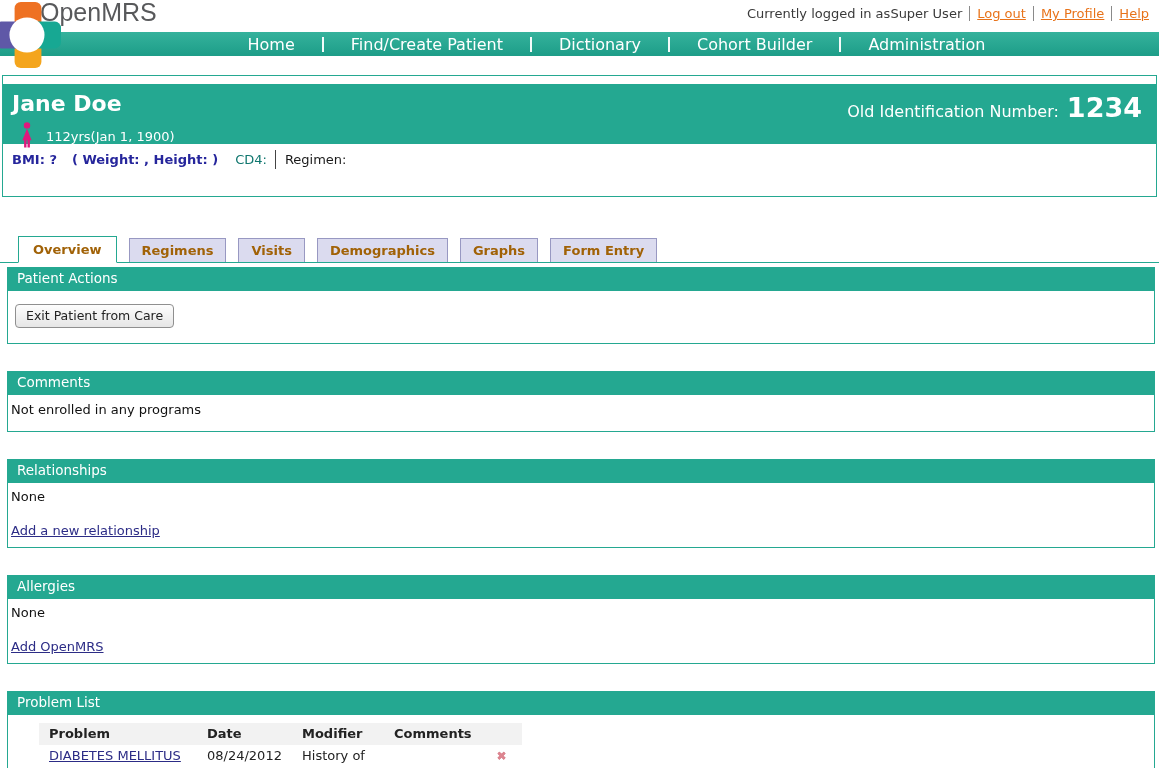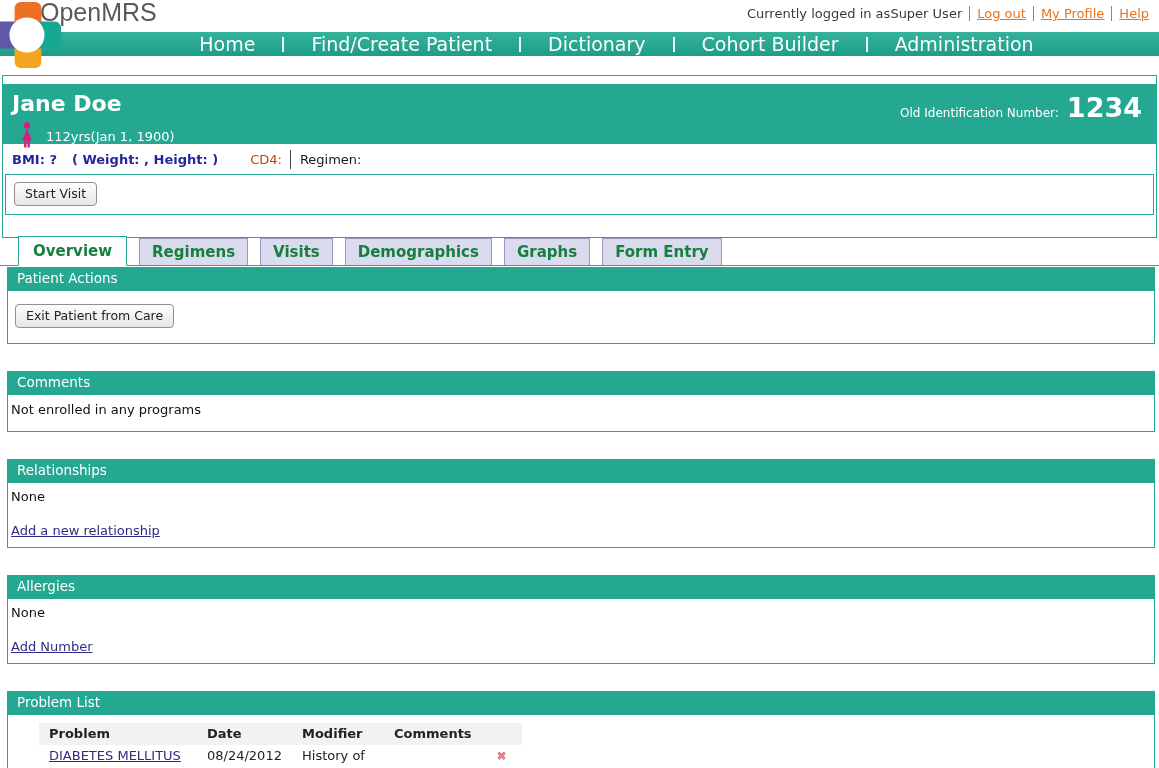--- a/index.html
+++ b/index.html
@@ -20,7 +20,7 @@
   .navbar { position:absolute; left:0; top:32px; width:1159px; height:24px;
             background:linear-gradient(#35b29c,#1d9d88); display:flex; align-items:center;
             justify-content:center; padding-left:74px; gap:0; z-index:5; }
-  .navbar .nav-item { color:#fff; font-size:19px; padding:0 27px; cursor:pointer; white-space:nowrap; }
+  .navbar .nav-item { color:#fff; font-size:16px; padding:0 27px; cursor:pointer; white-space:nowrap; }
   .navbar .nav-sep { width:2px; height:15px; background:#f4fbfa; }
 
   

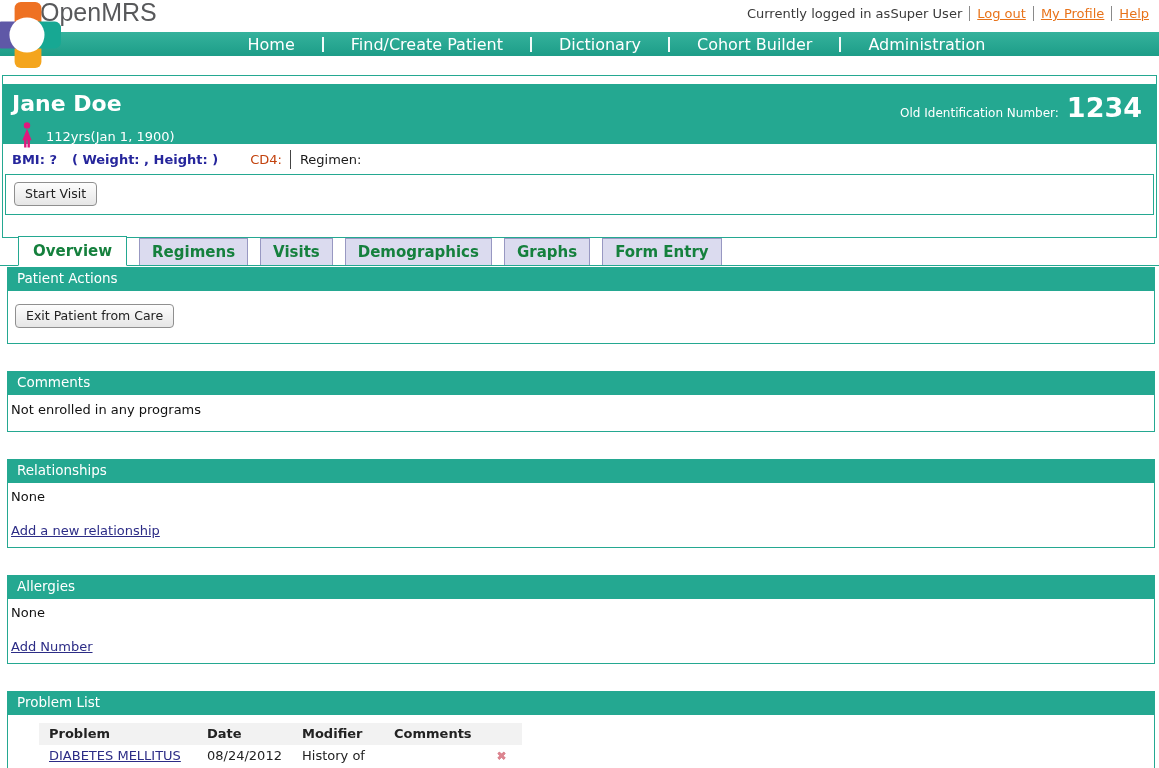--- a/index.html
+++ b/index.html
@@ -30,7 +30,7 @@
   .patient-demo { position:absolute; left:17px; top:38px; display:flex; align-items:center; gap:12px; }
   .patient-demo .age { font-size:13px; }
   .patient-id { position:absolute; right:14px; top:8px; display:flex; align-items:baseline; }
-  .patient-id .id-label { font-size:12px; }
+  .patient-id .id-label { font-size:16px; }
   .patient-id .id-value { font-size:27px; font-weight:bold; margin-left:8px; }
 
   .vitals-row { height:30px; display:flex; align-items:center; padding-left:9px; background:#fff; }

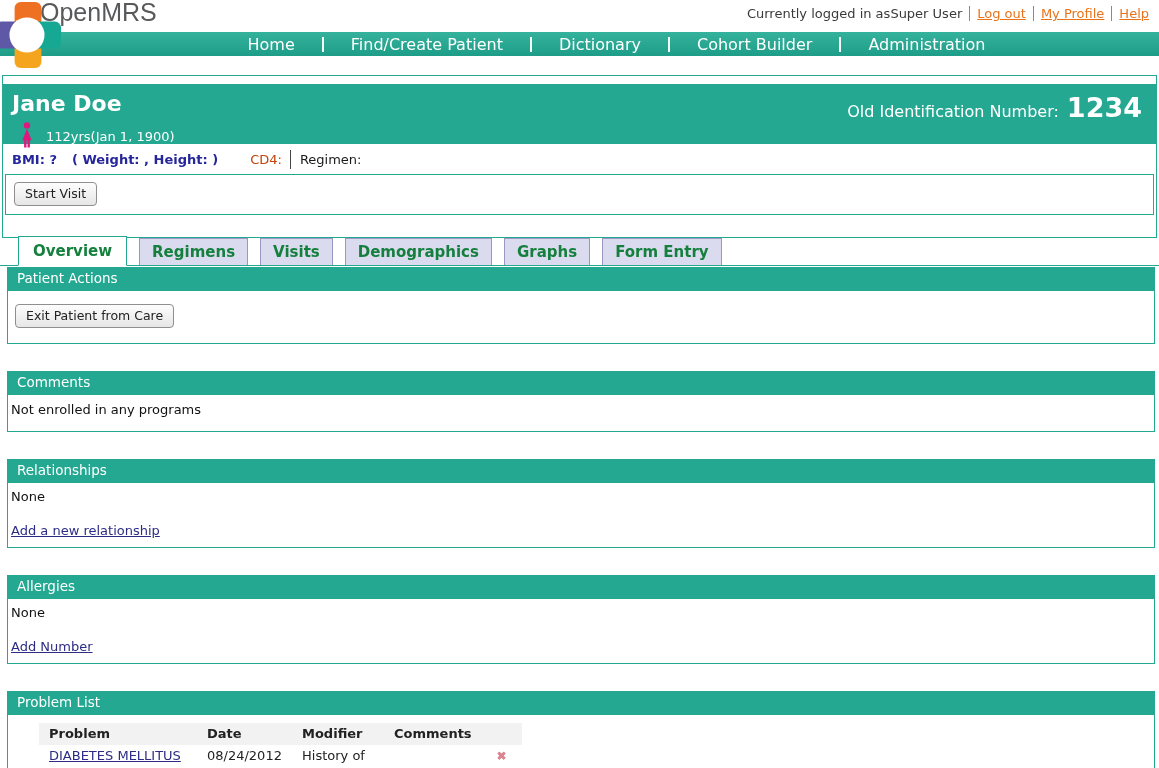--- a/index.html
+++ b/index.html
@@ -36,7 +36,7 @@
   .vitals-row { height:30px; display:flex; align-items:center; padding-left:9px; background:#fff; }
   .vitals-row .navy-bold { color:#26269c; font-weight:bold; }
   .vitals-row .wh { margin-left:15px; }
-  .vitals-row .cd4 { margin-left:32px; color:#c2410c; }
+  .vitals-row .cd4 { margin-left:17px; color:#0f766e; }
   .vitals-row .vdiv { width:1px; height:19px; background:#444; margin-left:8px; }
   .vitals-row .regimen { margin-left:9px; color:#1a1a1a; }
 

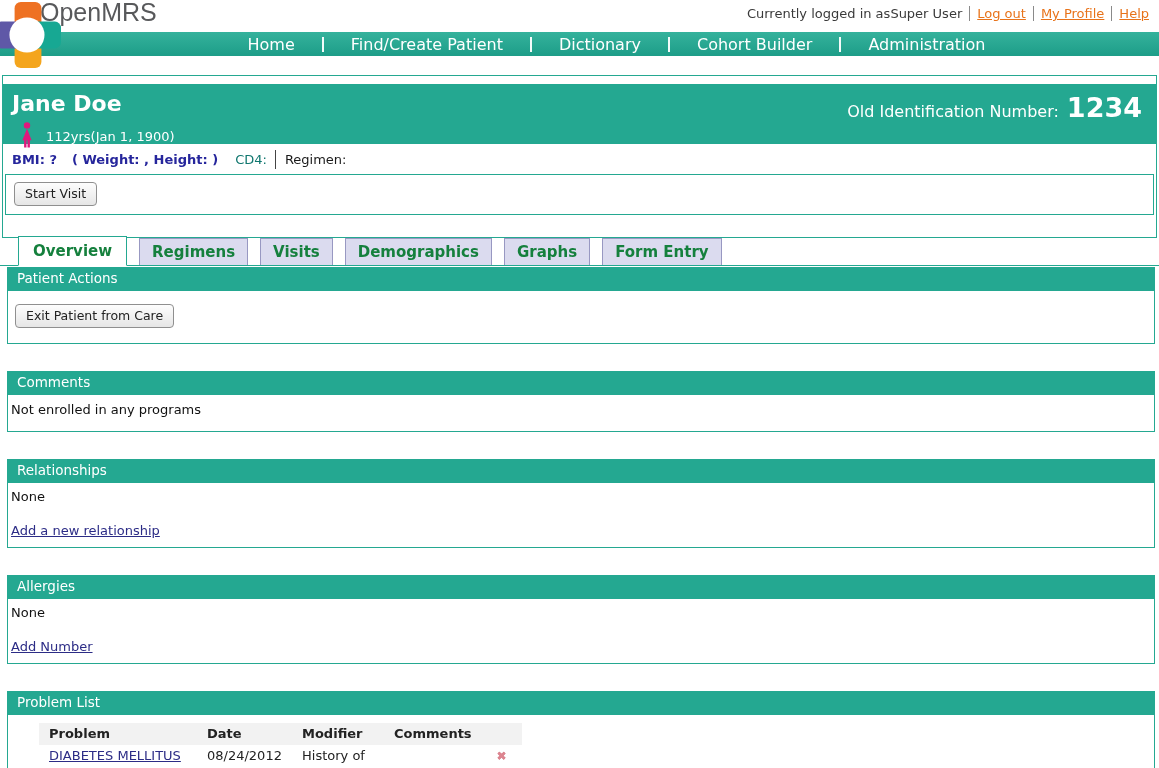--- a/index.html
+++ b/index.html
@@ -147,9 +147,6 @@
     <span class="regimen">Regimen:</span>
   </div>
 
-  <div class="visit-box">
-    <button class="btn">Start Visit</button>
-  </div>
   <div class="spacer"></div>
 </div>
 

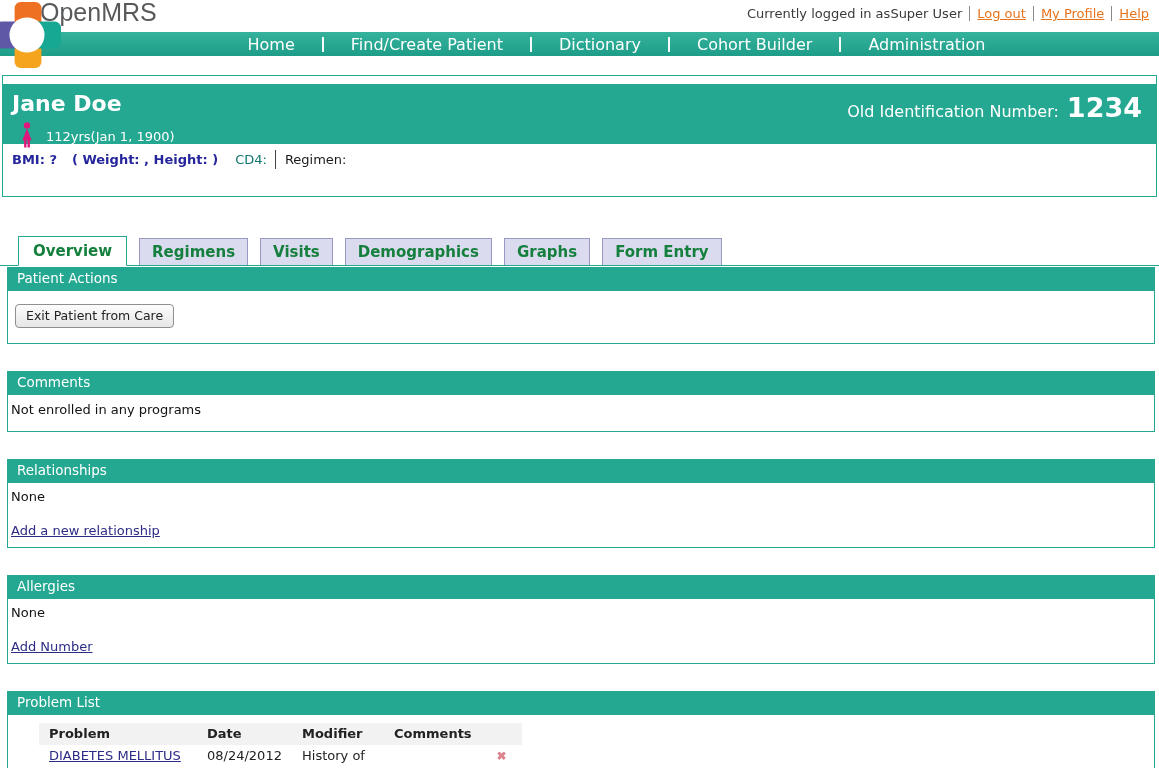--- a/index.html
+++ b/index.html
@@ -49,7 +49,7 @@
   
   .tabs { position:absolute; left:0; top:236px; width:1159px; display:flex; align-items:flex-end;
           gap:12px; padding-left:18px; border-bottom:1px solid #24a891; }
-  .tab { font-size:15px; font-weight:bold; color:#15803d; background:#dbdbef;
+  .tab { font-size:13px; font-weight:bold; color:#a16207; background:#dbdbef;
          border:1px solid #9898c2; border-bottom:none; padding:4px 12px 4px 12px; cursor:pointer;
          white-space:nowrap; }
   .tab.active { background:#fff; border:1px solid #24a891; border-bottom:1px solid #fff;

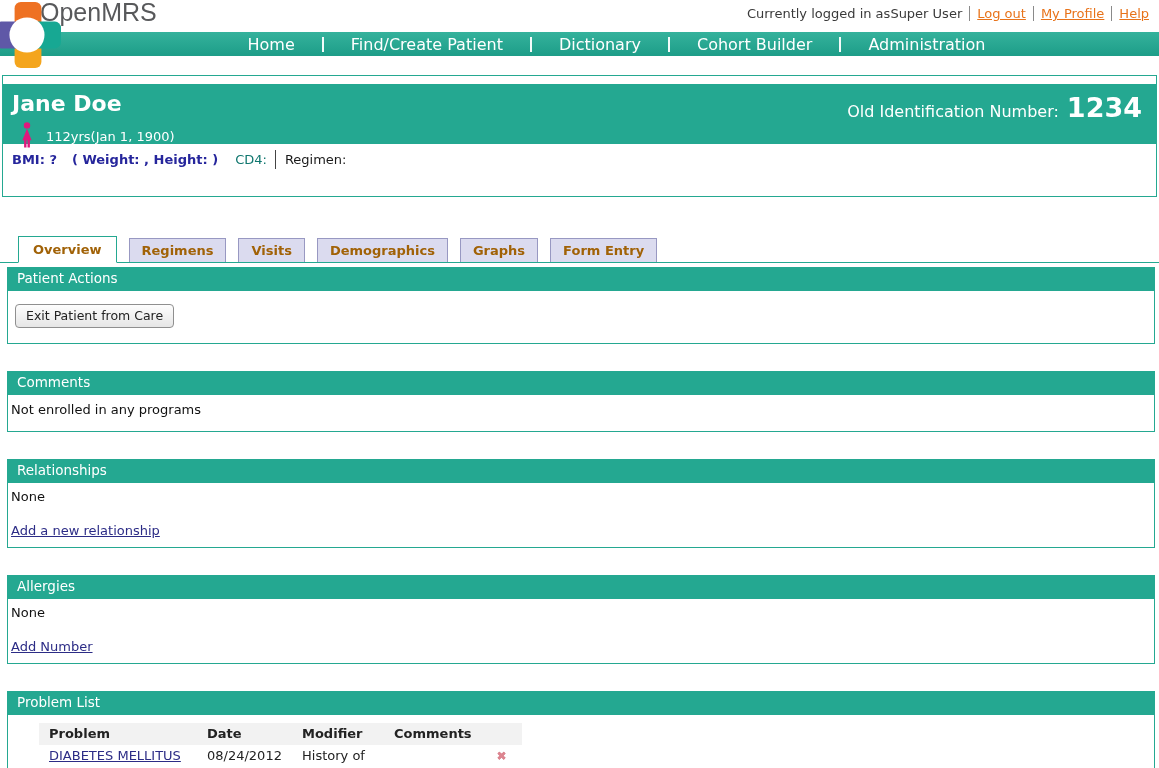--- a/index.html
+++ b/index.html
@@ -194,7 +194,7 @@
     <div class="section-header">Allergies</div>
     <div class="section-body alg-body">
       <span class="empty-text">None</span>
-      <a class="navy-link add-line">Add Number</a>
+      <a class="navy-link add-line">Add OpenMRS</a>
     </div>
   </div>
 

